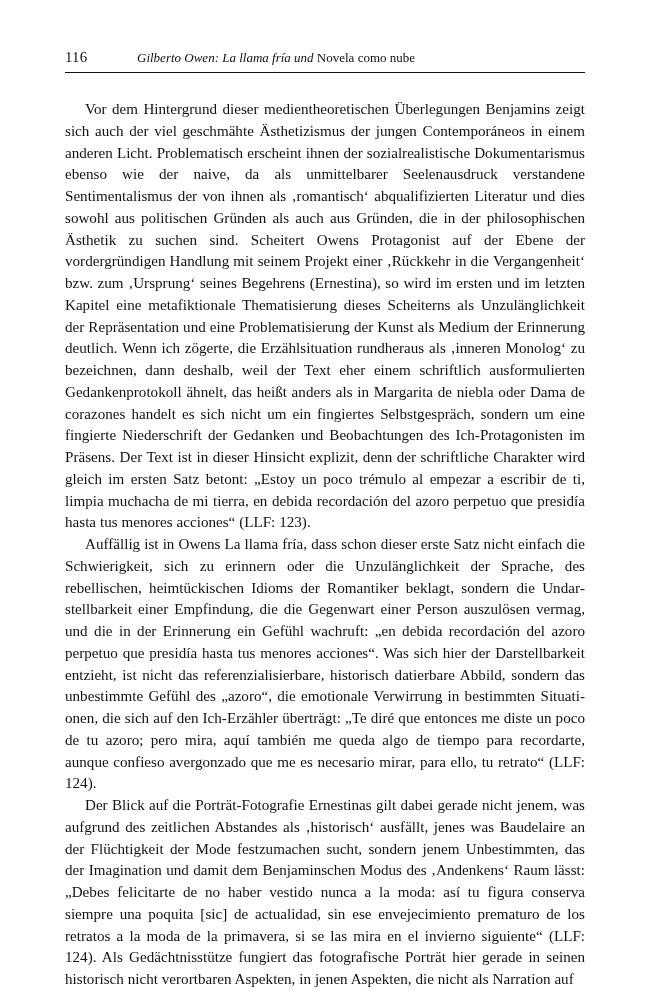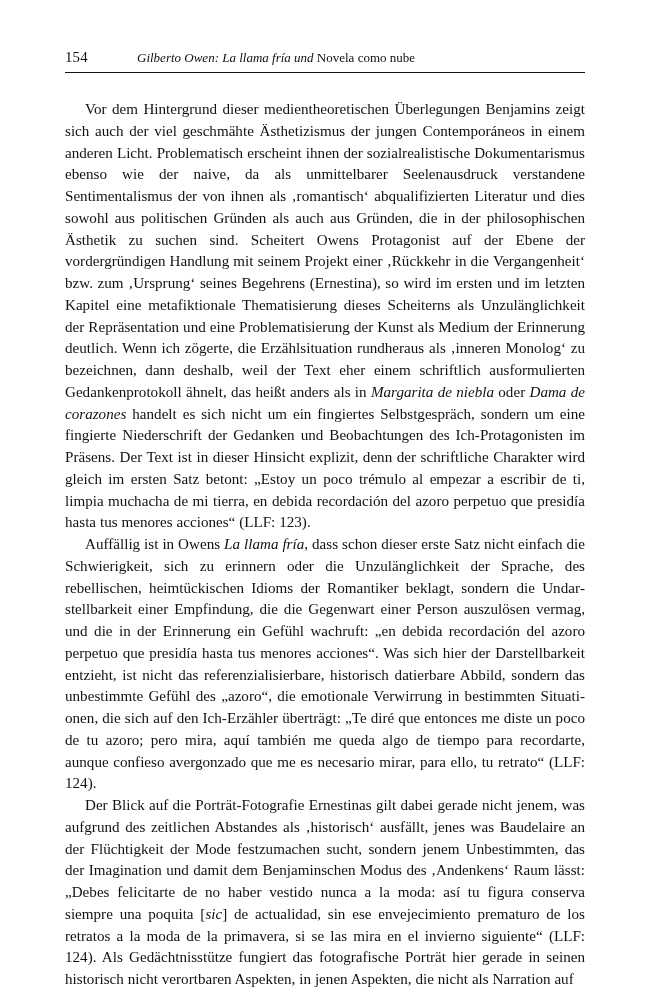--- a/index.html
+++ b/index.html
@@ -98,7 +98,7 @@
 <div class="page">
 
   <div class="running-head">
-    <span class="folio">154</span>
+    <span class="folio">116</span>
     <span class="head-title">
       <span class="it">Gilberto Owen:</span><span> </span><span class="it">La llama fría</span><span> </span><span class="it">und</span><span> </span><span>Novela como nube</span>
     </span>

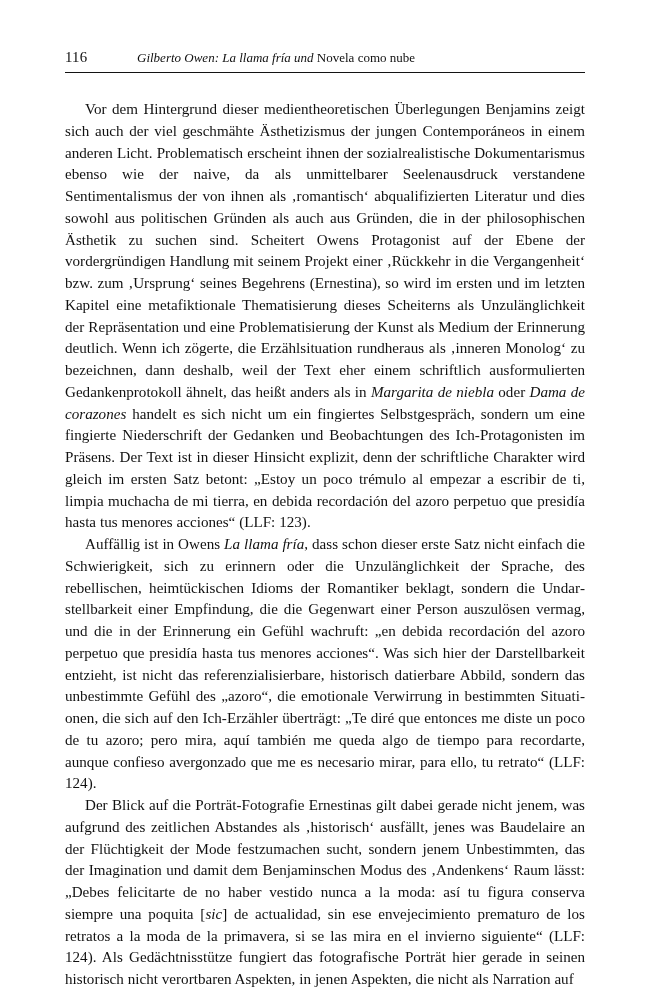--- a/index.html
+++ b/index.html
@@ -89,7 +89,6 @@
     margin-top: 0;
   }
   .it {
-    font-style: italic;
   }
 </style>
 </head>

